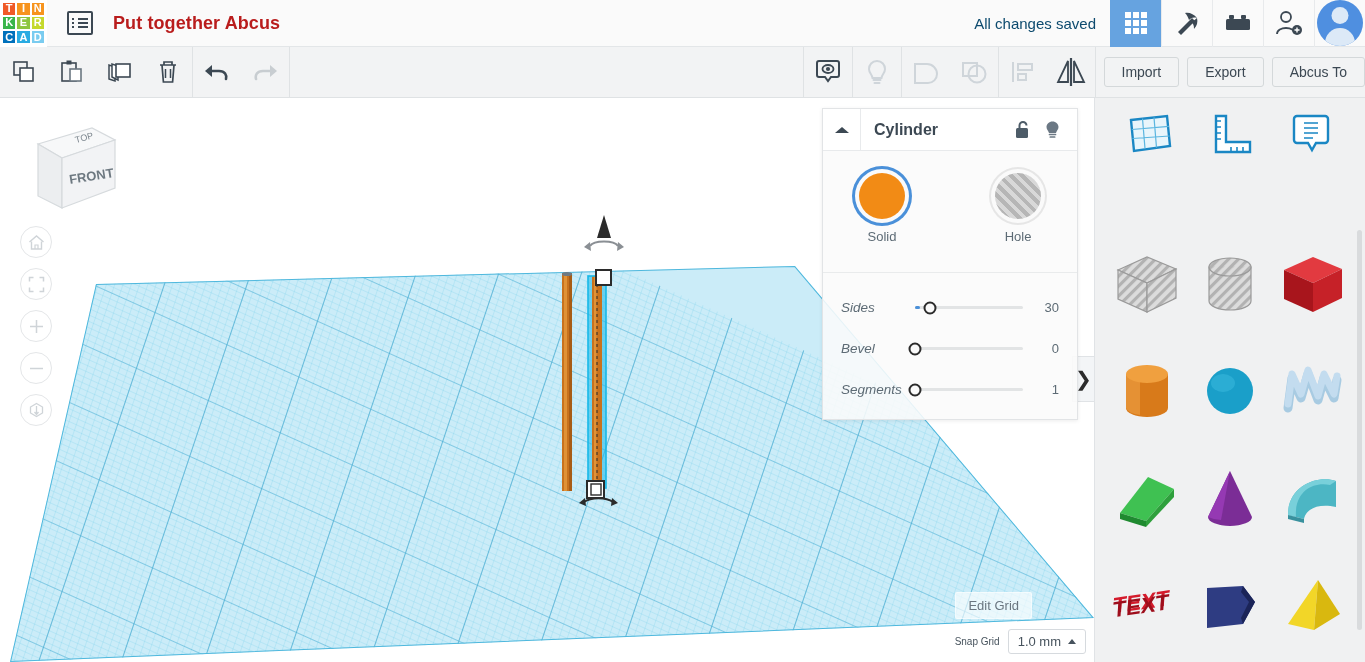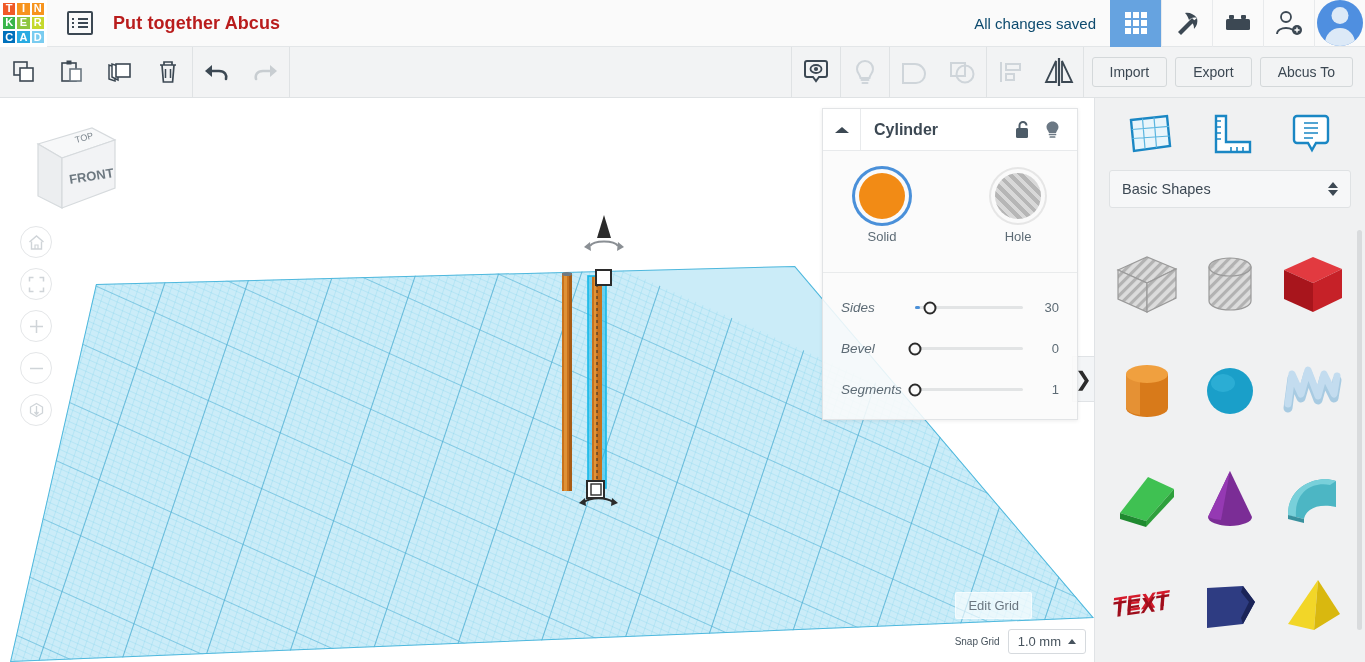--- a/index.html
+++ b/index.html
@@ -80,7 +80,7 @@
     font-size: 14px; color: #3c4853; display: flex; align-items: center; cursor: pointer;
     font-family: "Liberation Sans", sans-serif;
   }
-  .tb-right { margin-left: auto; display: flex; align-items: center; padding-right: 12px; }
+  .tb-right { margin-left: auto; display: flex; align-items: center; }
 
   
   .canvas {

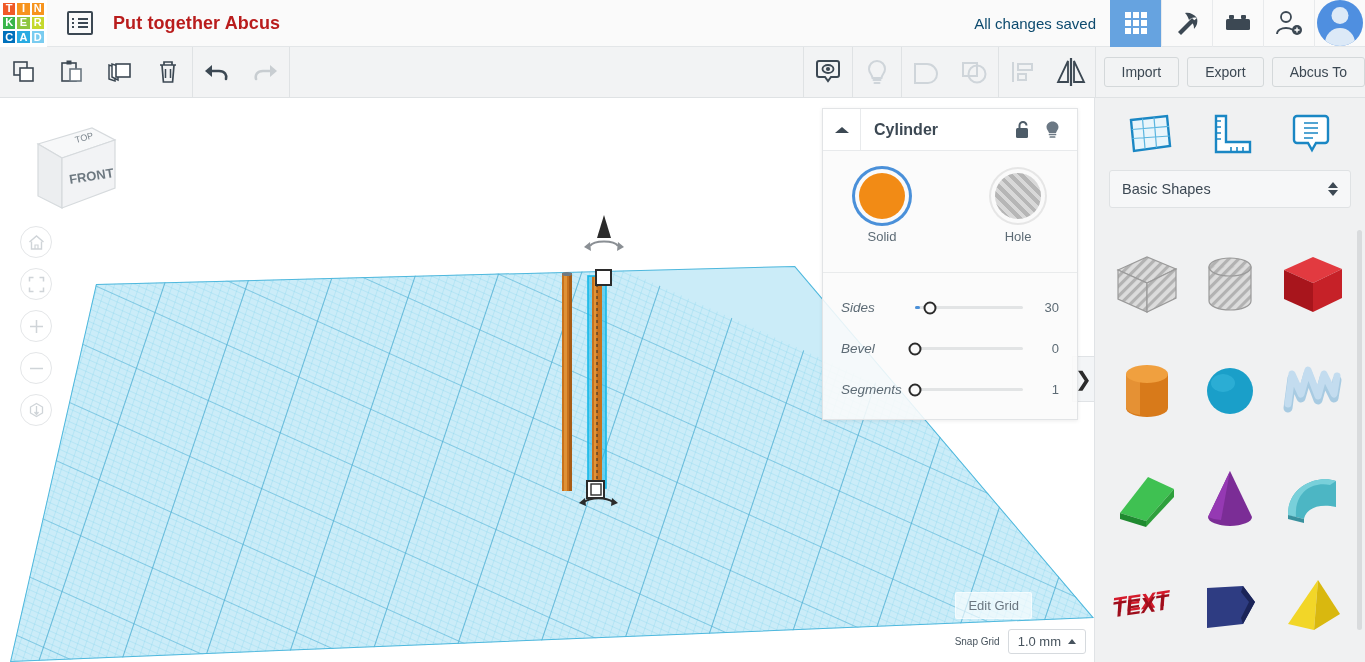--- a/index.html
+++ b/index.html
@@ -545,15 +545,6 @@
       </div>
     </div>
 
-    <div class="sb-select-wrap">
-      <div class="sb-select">
-        <span>Basic Shapes</span>
-        <span class="stepper">
-            <i class="up"></i>
-            <i class="dn"></i>
-          </span>
-      </div>
-    </div>
 
     <div class="shape-grid">
 

